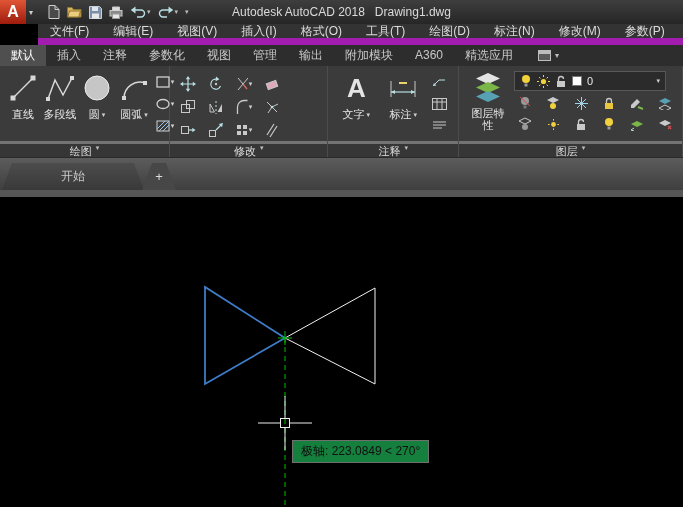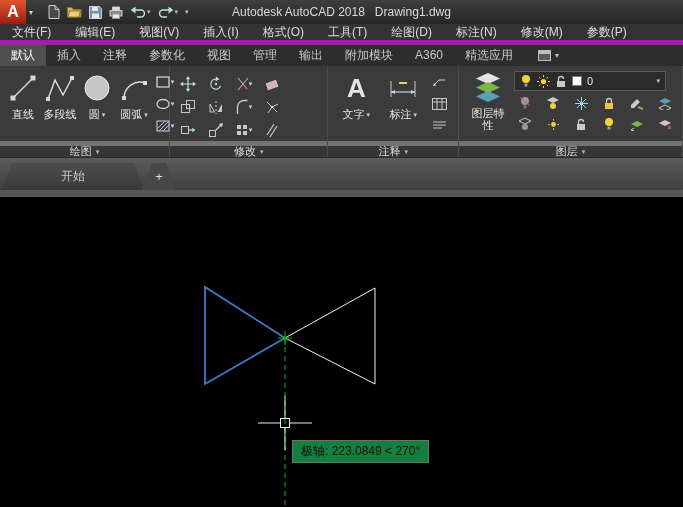--- a/index.html
+++ b/index.html
@@ -23,7 +23,7 @@
 
   
   .menubar { height:21px; background:#333333; display:flex; align-items:center;
-             flex:0 0 21px; border-bottom:5px solid #a21caf; }
+             flex:0 0 21px; border-bottom:7px solid #a21caf;margin-left:38px; }
   .menu-item { color:#dcdcdc; font-size:12px; padding:0 12px; line-height:21px; cursor:default; }
 
   

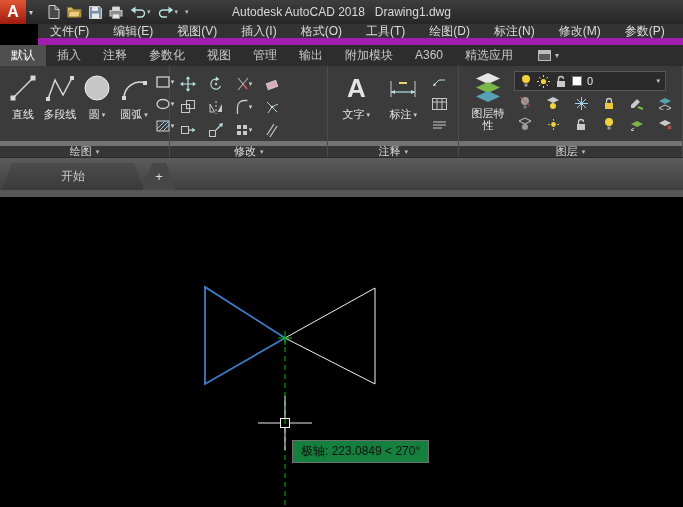--- a/index.html
+++ b/index.html
@@ -38,8 +38,8 @@
             border-bottom:1px solid #2a2a2a; }
   .panel { display:flex; flex-direction:column; border-right:1px solid #4c4c4c; }
   .panel-content { flex:1; display:flex; padding:3px 6px 0; gap:3px; }
-  .panel-footer { height:16px; background:#363636; border-top:5px solid #737373;
-                  display:flex; align-items:center; justify-content:center; gap:4px;
+  .panel-footer { height:16px; background:#363636; border-top:3px solid #737373;
+                  display:flex; justify-content:center; gap:4px;
                   color:#dedede; font-size:11px; cursor:default; }
   .panel-footer .caret { font-size:7px; color:#bdbdbd; }
   .tool { display:flex; flex-direction:column; align-items:center; width:44px; cursor:default; }

